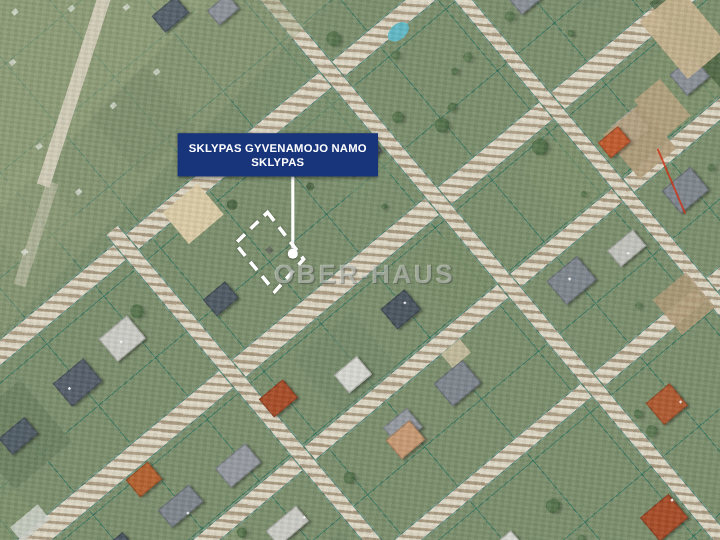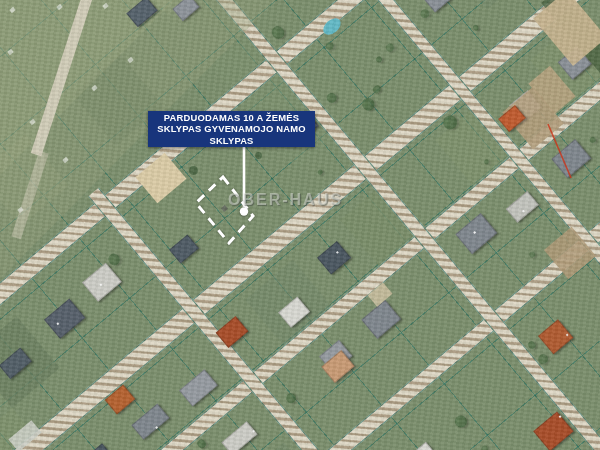--- a/index.html
+++ b/index.html
@@ -186,7 +186,6 @@
   <div class="watermark">OBER-HAUS</div>
 
   <div class="callout" style="background: rgb(24, 53, 124); color: rgb(255, 255, 255);">
-    <span>PARDUODAMAS 10 A ŽEMĖS</span>
     <span>SKLYPAS GYVENAMOJO NAMO</span>
     <span>SKLYPAS</span>
   </div>

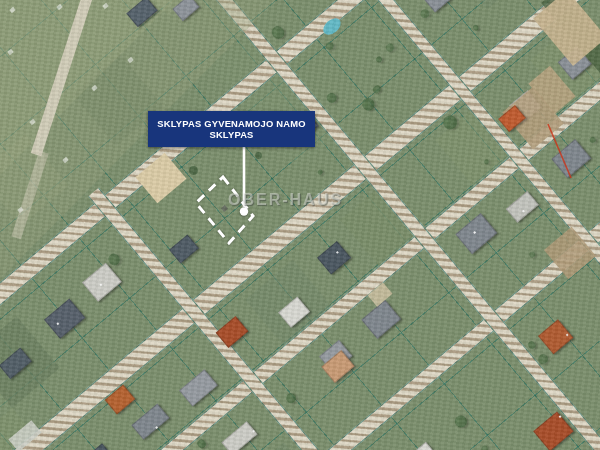--- a/index.html
+++ b/index.html
@@ -37,8 +37,8 @@
       repeating-linear-gradient(7deg, rgba(255,255,255,.035) 0 2px, rgba(18,36,20,.035) 2px 4px),
       repeating-linear-gradient(97deg, rgba(255,255,255,.03) 0 3px, rgba(0,0,0,.03) 3px 6px);}
   #overlay{position:absolute;left:0;top:0;z-index:4;}
-  .watermark{position:absolute;left:228px;top:191px;z-index:5;
-    font-size:16px;font-weight:bold;letter-spacing:2px;
+  .watermark{position:absolute;left:228px;top:216px;z-index:5;
+    font-size:22px;font-weight:bold;letter-spacing:2px;
     color:rgba(229,231,225,.48);text-shadow:1px 1px 1px rgba(66,72,66,.55);}
   .callout{position:absolute;left:148px;top:111px;width:167px;height:36px;z-index:6;
     display:flex;flex-direction:column;align-items:center;justify-content:center;

